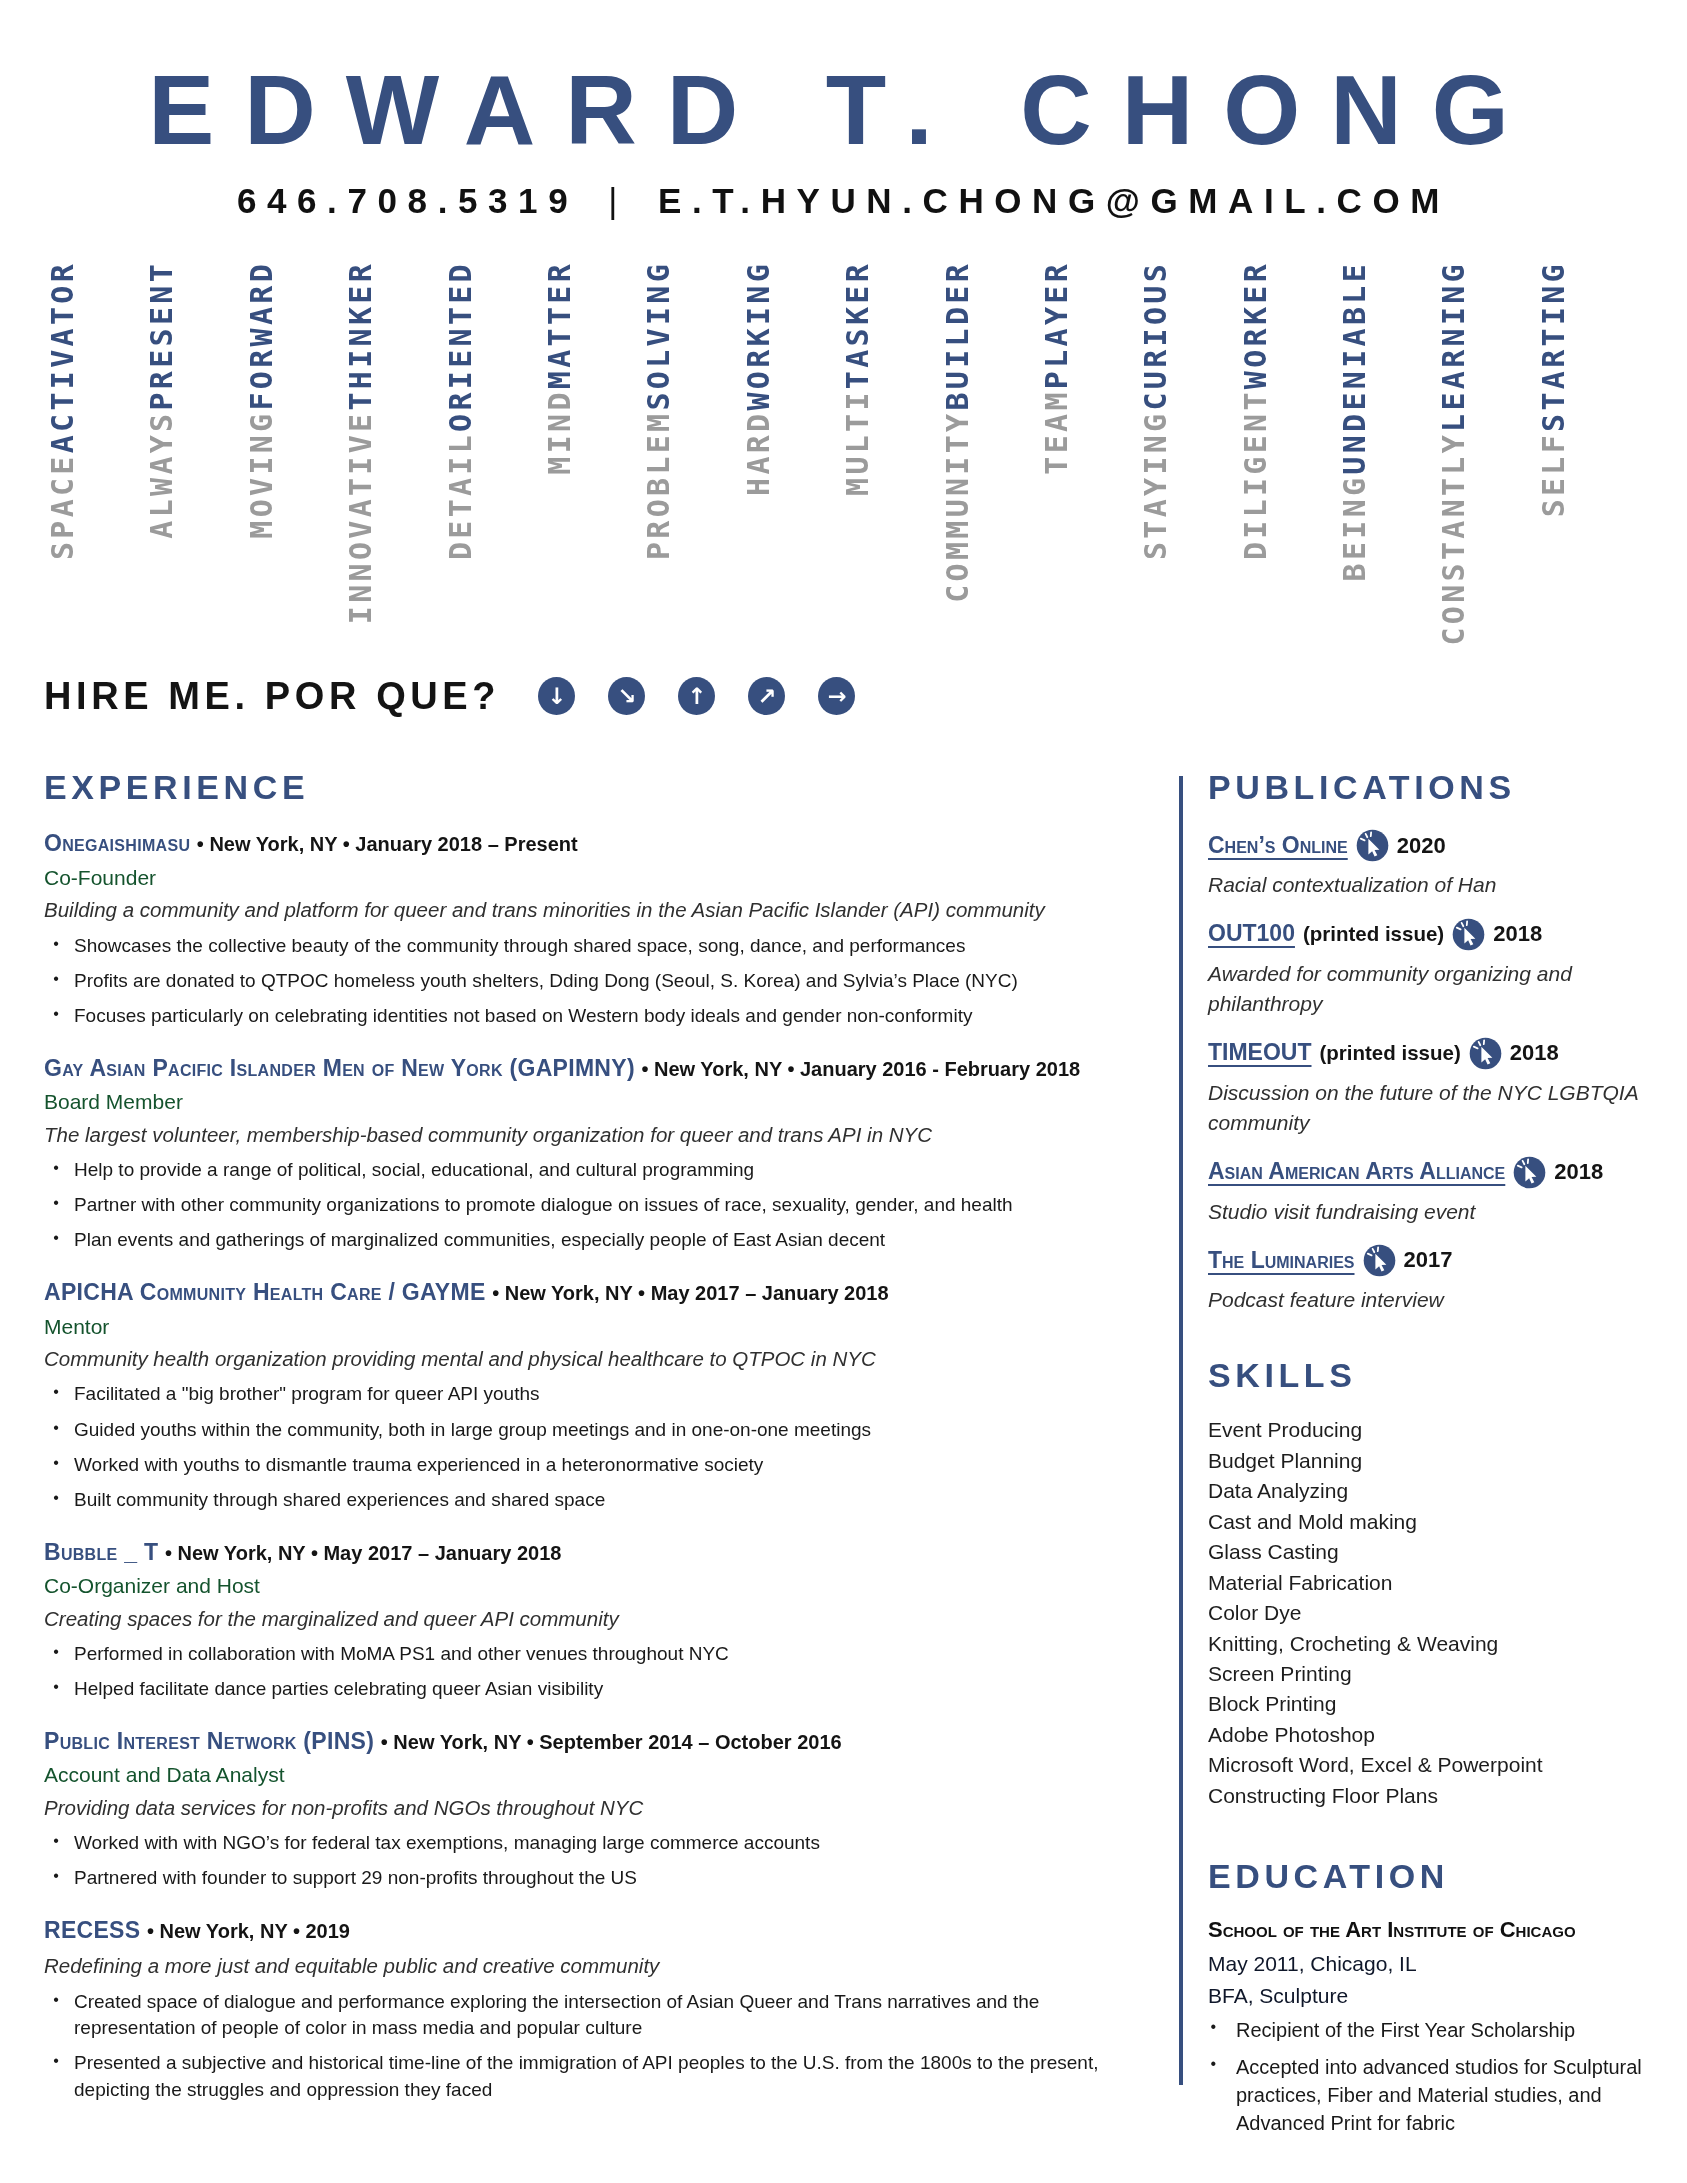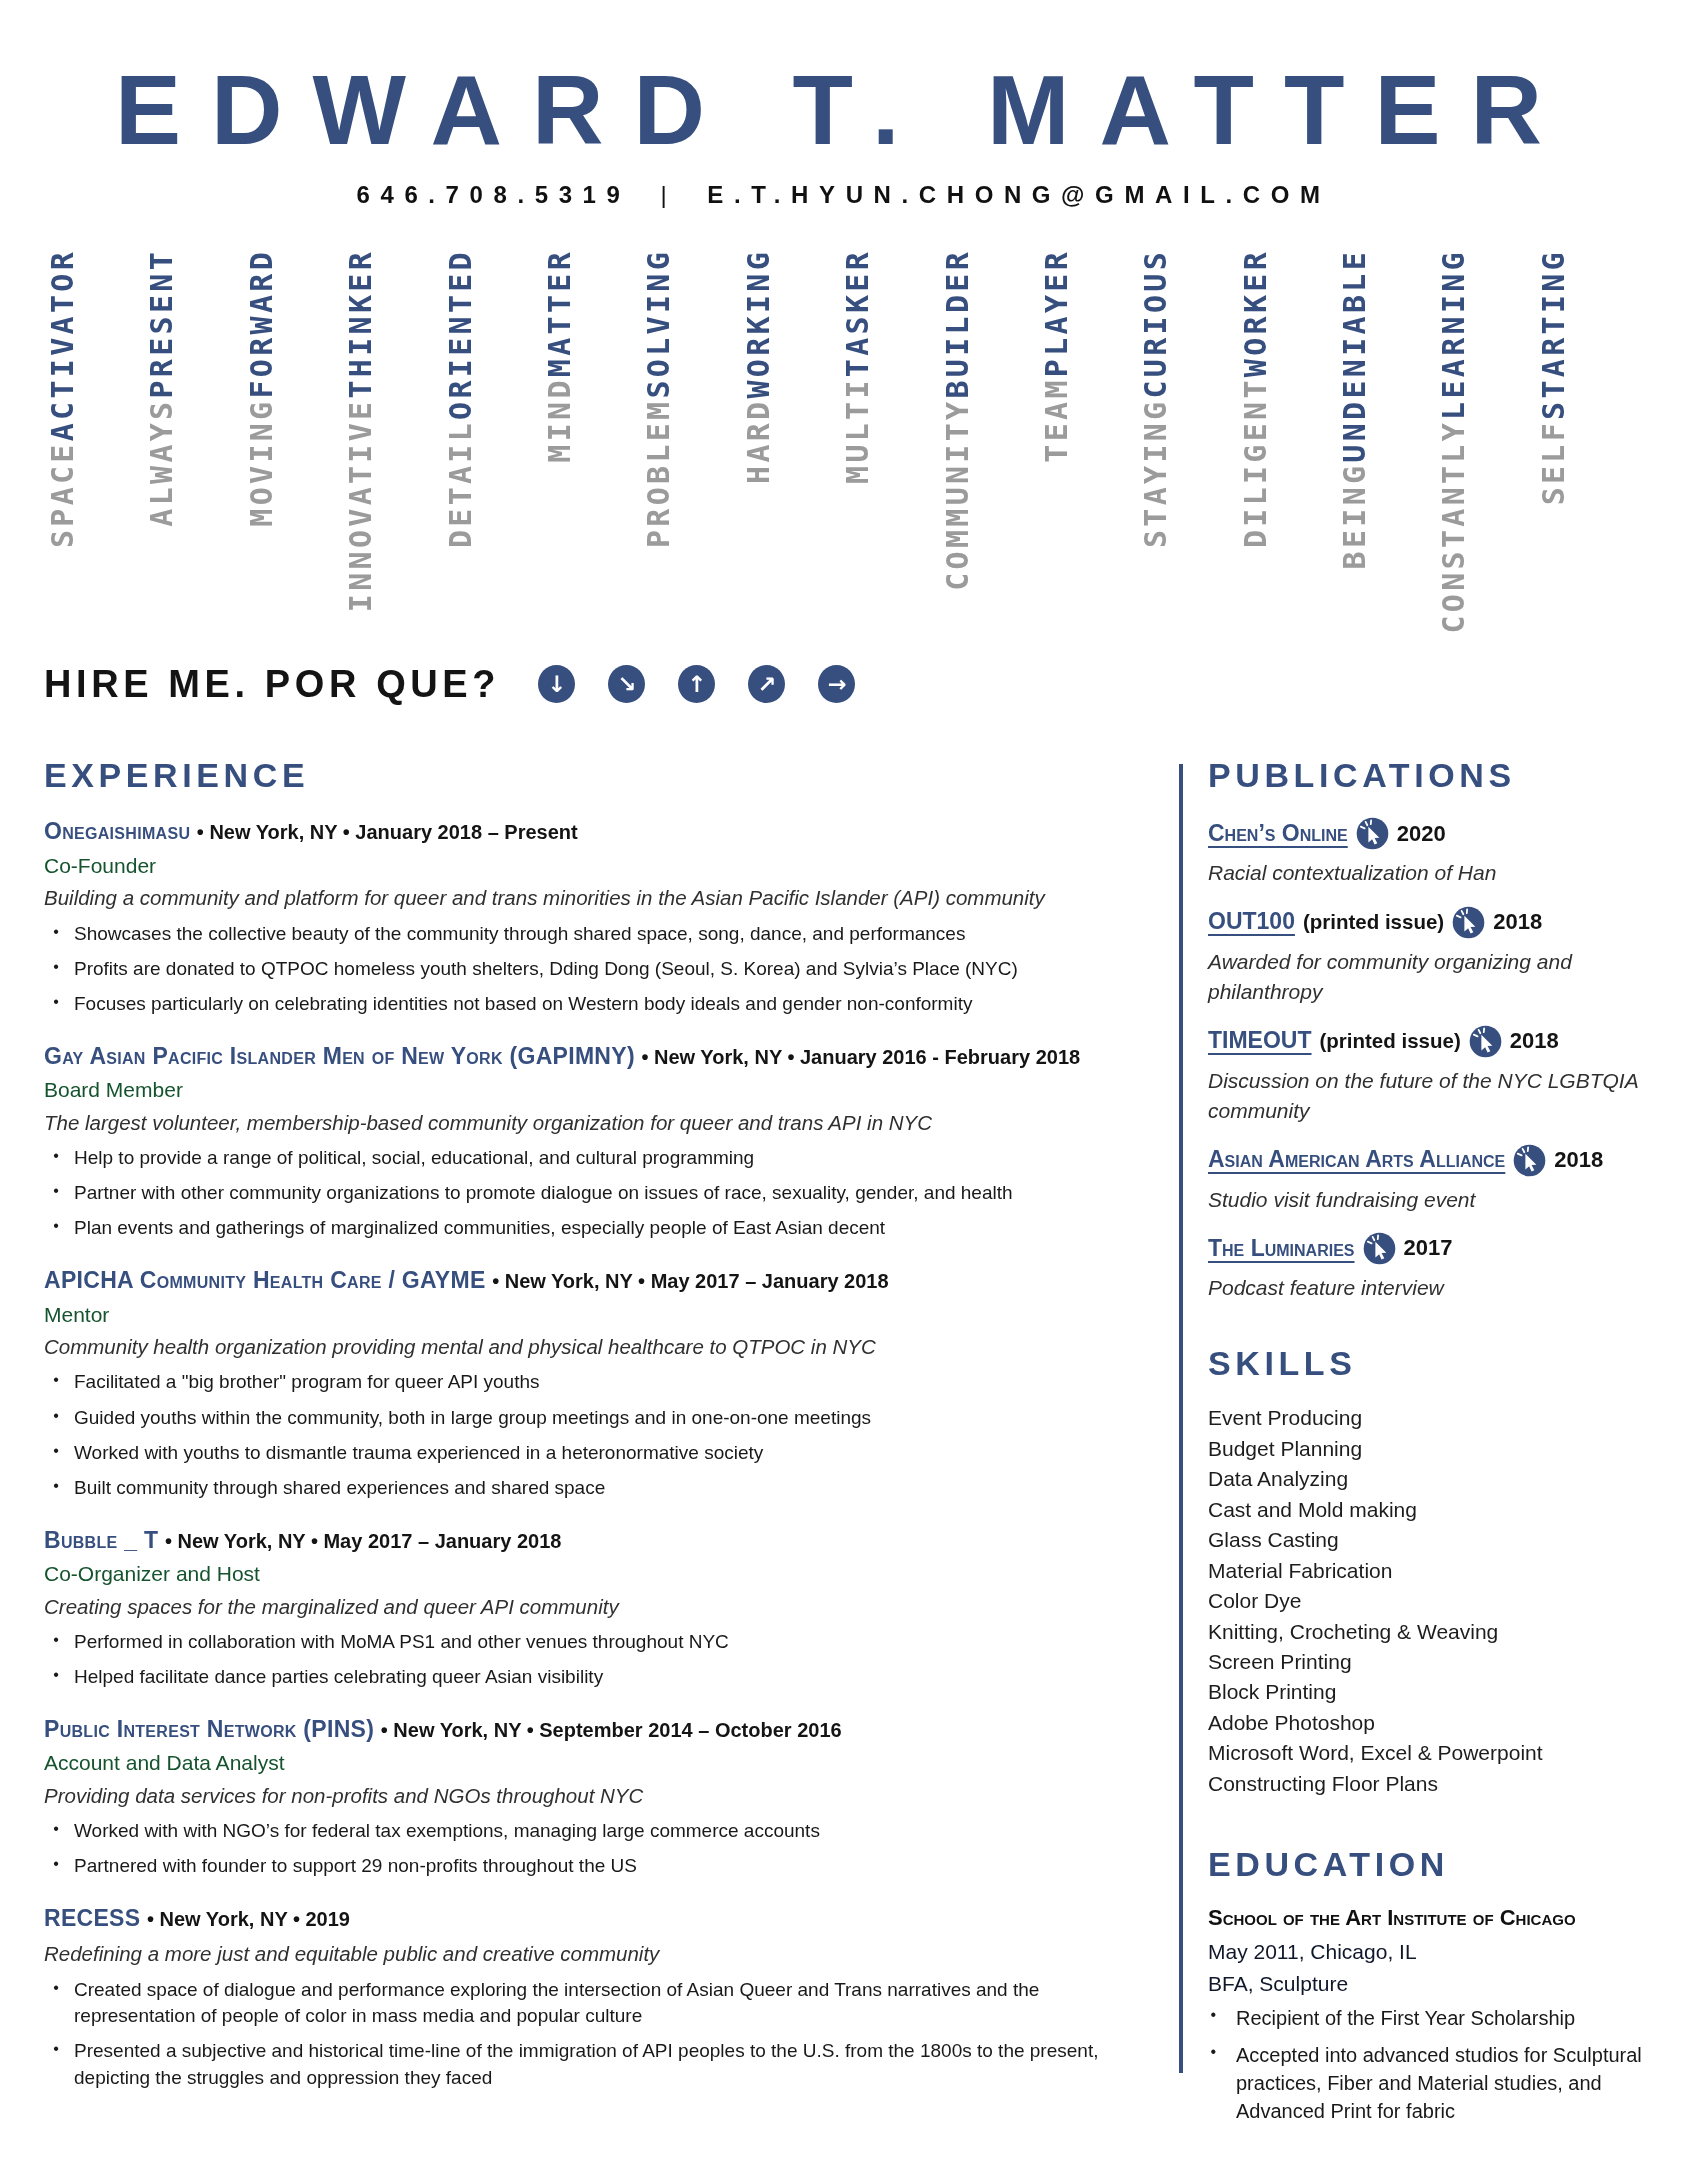--- a/index.html
+++ b/index.html
@@ -151,7 +151,7 @@
 
 <div class="page">
 
-  <h1 class="name">EDWARD T. MATTER</h1>
+  <h1 class="name">EDWARD T. CHONG</h1>
 
   <div class="contact">
     <span>646.708.5319</span><span class="pipe">|</span><span>E.T.HYUN.CHONG@GMAIL.COM</span>

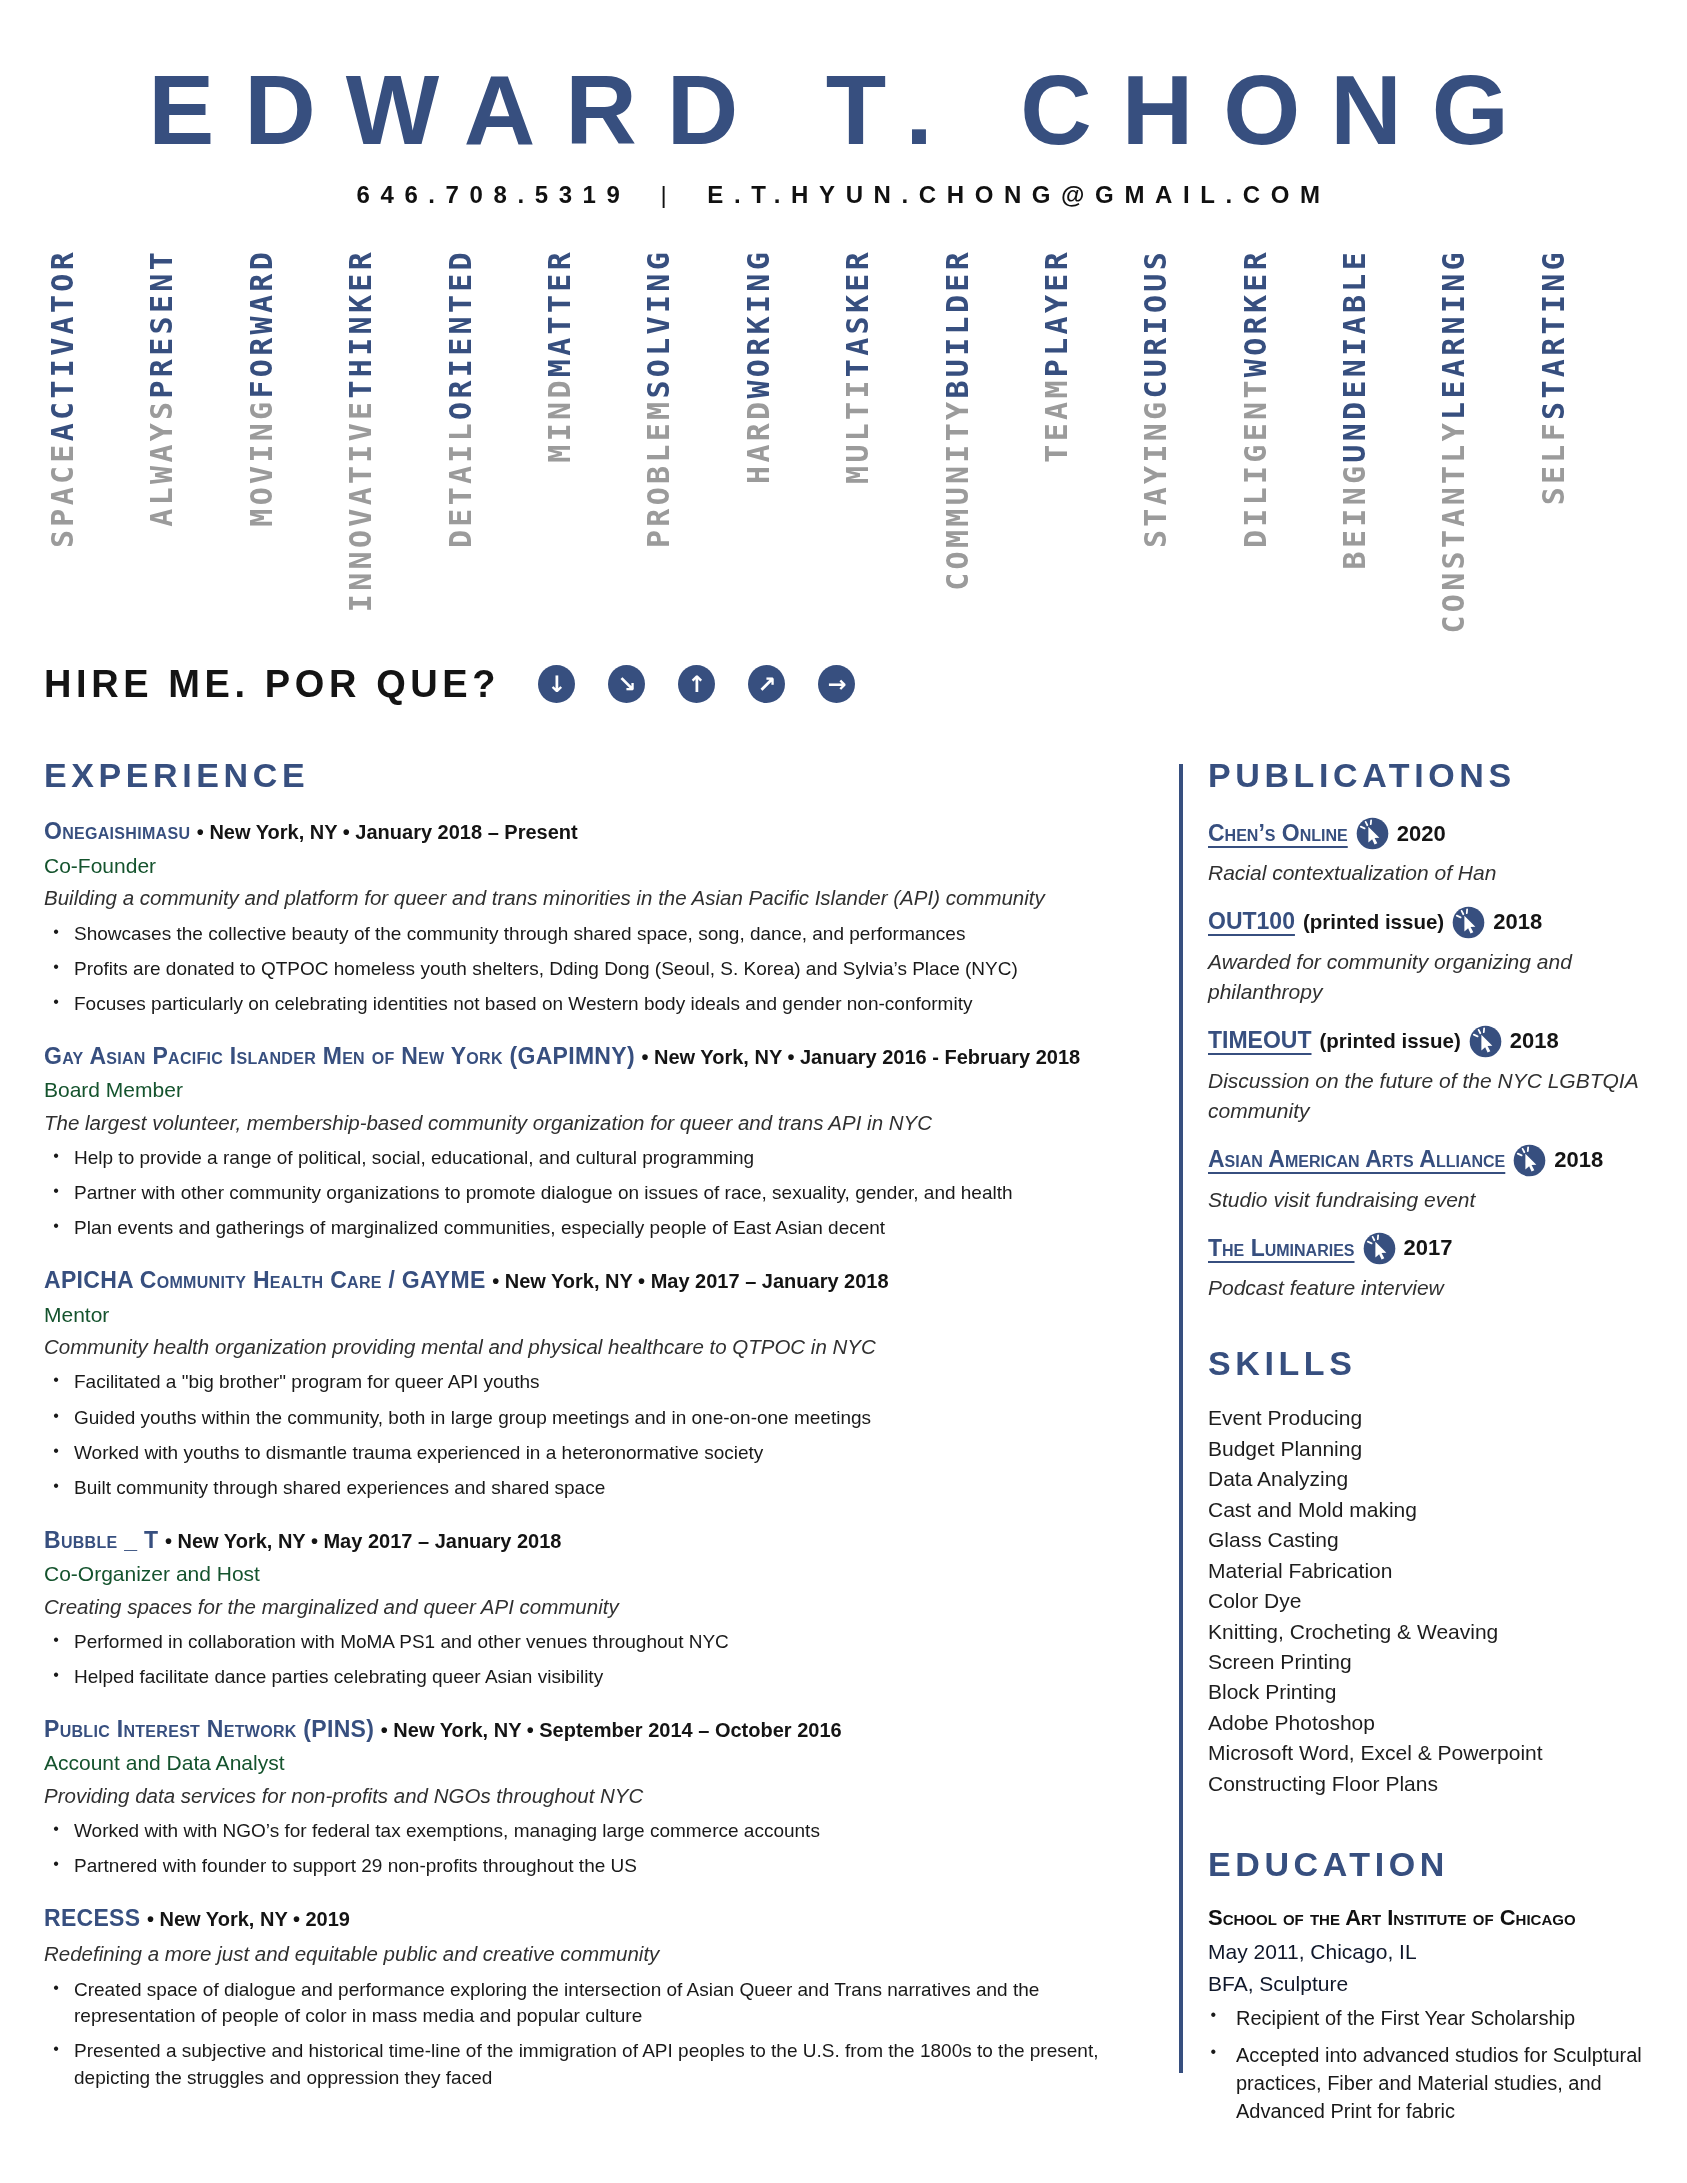--- a/index.html
+++ b/index.html
@@ -33,7 +33,7 @@
     margin-top:16px;
     text-align:center;
     font-weight:700;
-    font-size:24px;
+    font-size:35px;
     letter-spacing:10.6px;
     color:#111;
     white-space:nowrap;

